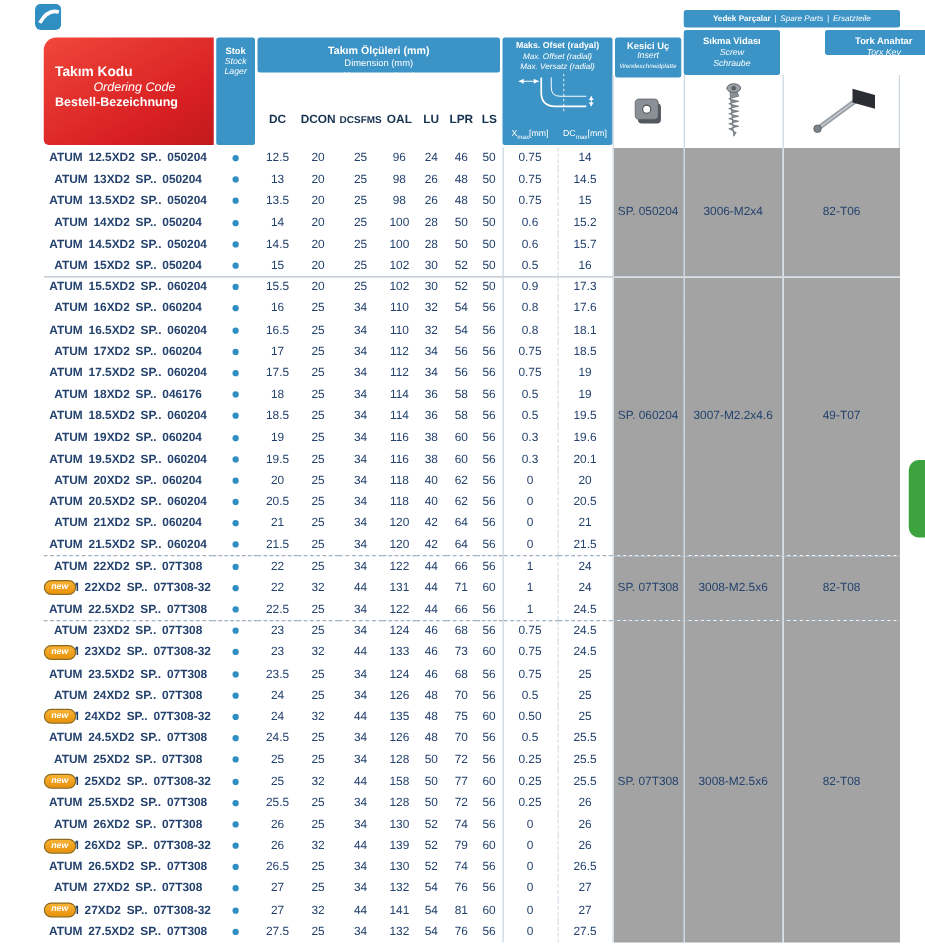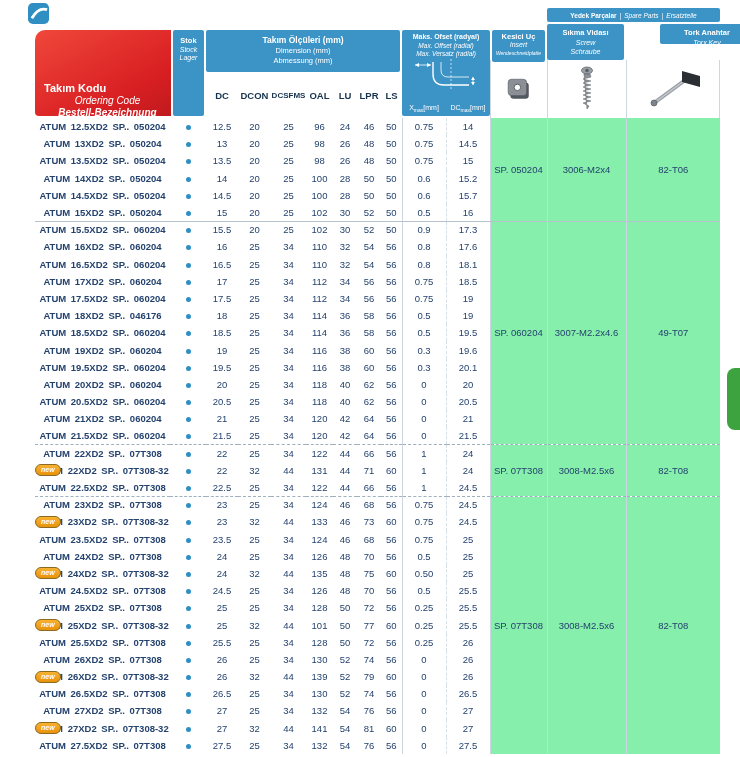--- a/index.html
+++ b/index.html
@@ -28,7 +28,7 @@
   #stock-box .b{font-weight:bold;font-size:7.5px;}
   #stock-box .i{font-style:italic;}
 
-  #dims-box{left:206px;top:30px;width:194px;height:42px;border-radius:2px;box-sizing:border-box;padding-top:5px;}
+  #dims-box{left:206px;top:30px;width:194px;height:28px;border-radius:2px;box-sizing:border-box;padding-top:5px;}
   #dims-box div{text-align:center;}
   #dims-box .l1{font-weight:bold;font-size:8.5px;line-height:11px;}
   #dims-box .l2,#dims-box .l3{font-size:7.5px;line-height:10px;}

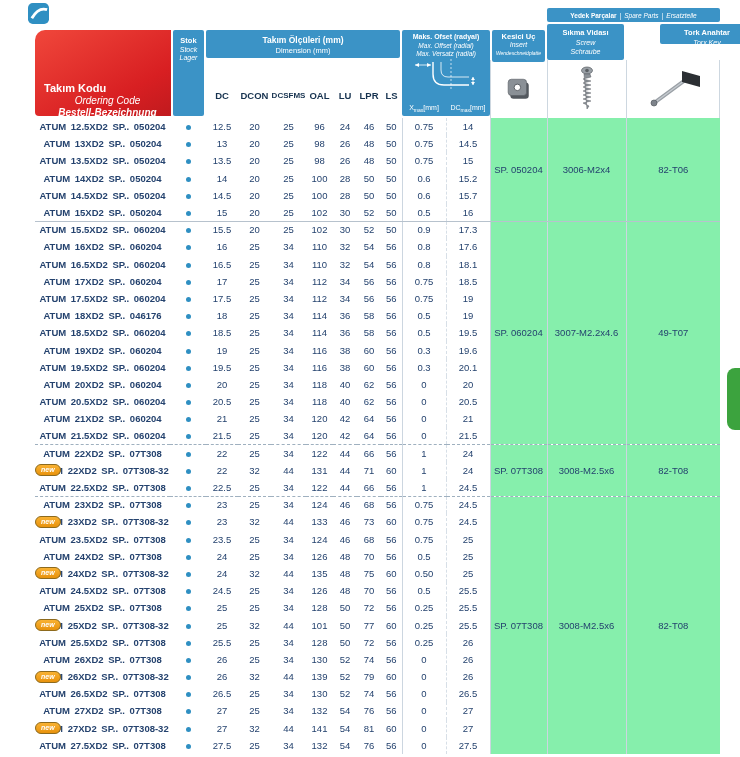--- a/index.html
+++ b/index.html
@@ -19,7 +19,7 @@
     border-radius:10px 0 0 4px;color:#fff;box-sizing:border-box;
     padding:22px 0 0 9px;
   }
-  #red-box .l1{font-weight:bold;font-size:11px;line-height:13px;margin-top:30px;}
+  #red-box .l1{font-weight:bold;font-size:11px;line-height:13px;}
   #red-box .l2{font-style:italic;font-size:10px;line-height:12px;text-align:center;}
   #red-box .l3{font-style:italic;font-weight:bold;font-size:10px;line-height:12px;text-align:center;}
 

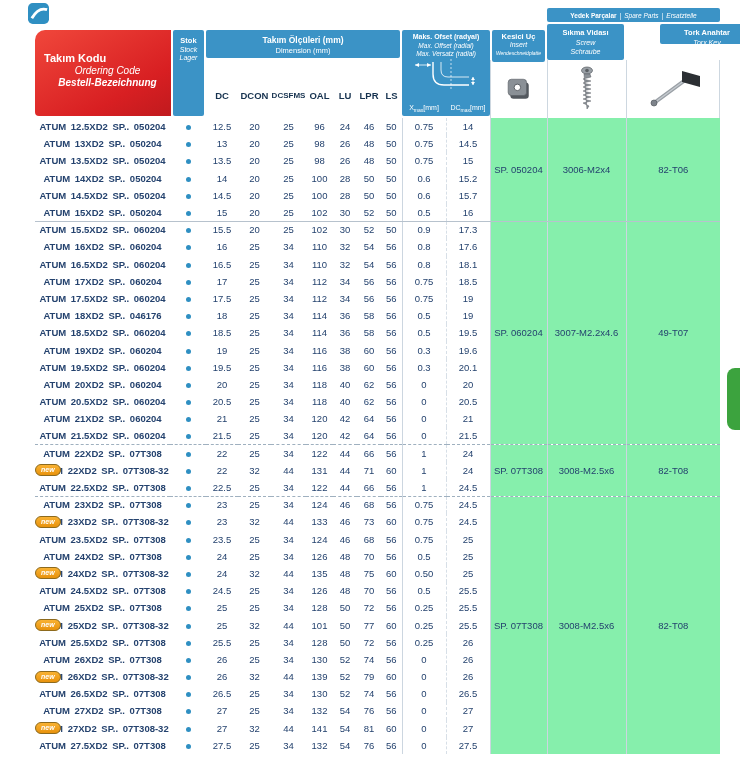--- a/index.html
+++ b/index.html
@@ -21,7 +21,7 @@
   }
   #red-box .l1{font-weight:bold;font-size:11px;line-height:13px;}
   #red-box .l2{font-style:italic;font-size:10px;line-height:12px;text-align:center;}
-  #red-box .l3{font-style:italic;font-weight:bold;font-size:10px;line-height:12px;text-align:center;}
+  #red-box .l3{font-weight:bold;font-size:10px;line-height:12px;}
 
   #stock-box{left:173px;top:30px;width:31px;height:86px;border-radius:2px;box-sizing:border-box;padding-top:7px;}
   #stock-box div{font-size:7px;line-height:8.5px;text-align:center;}

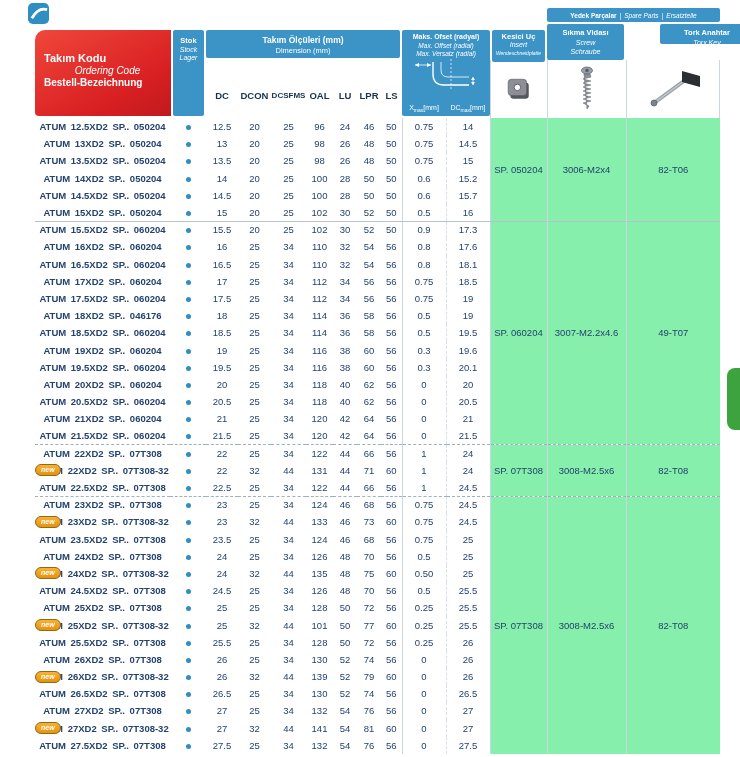--- a/index.html
+++ b/index.html
@@ -83,7 +83,7 @@
   .dot{width:5px;height:5px;border-radius:50%;background:#2f8fc2;display:inline-block;vertical-align:middle;}
   td.bl{border-left:1px solid #ccd6e0;}
   td.bld{border-left:1px dashed #d7dfe7;}
-  td.sp-cell{font-size:10px;color:#1c3c64;background:#86efac;}
+  td.sp-cell{font-size:10px;color:#1c3c64;background:#a3a3a3;}
   tr.gend.solid td{border-bottom:1px solid #b7c2cd;}
   tr.gend.dashed td{border-bottom:1px dashed #9fb0bf;}
   td.sp-cell.solid-b{border-bottom:1px solid #b7c2cd;}

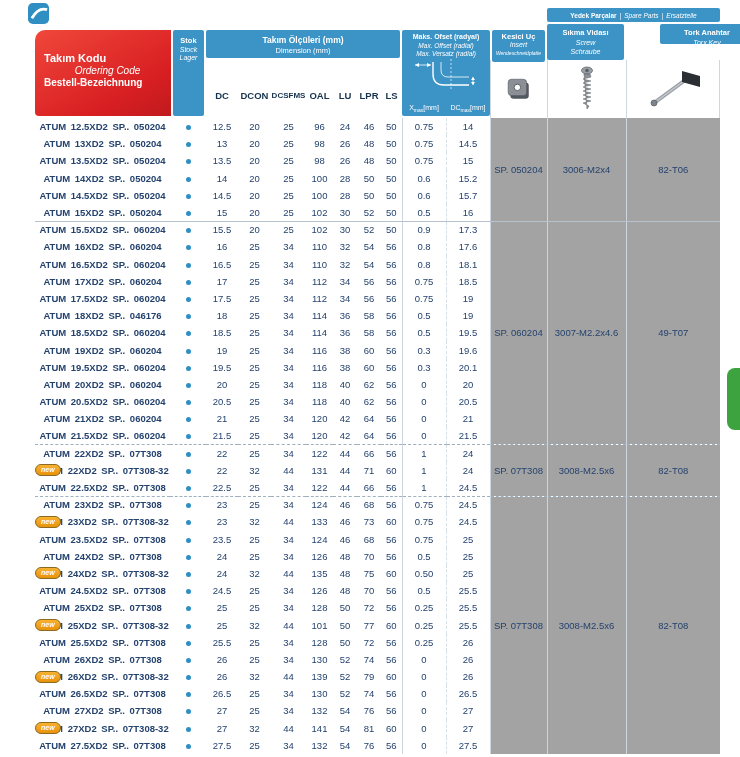--- a/index.html
+++ b/index.html
@@ -612,7 +612,7 @@
         <td>25</td>
         <td>32</td>
         <td>44</td>
-        <td>101</td>
+        <td>158</td>
         <td>50</td>
         <td>77</td>
         <td>60</td>

